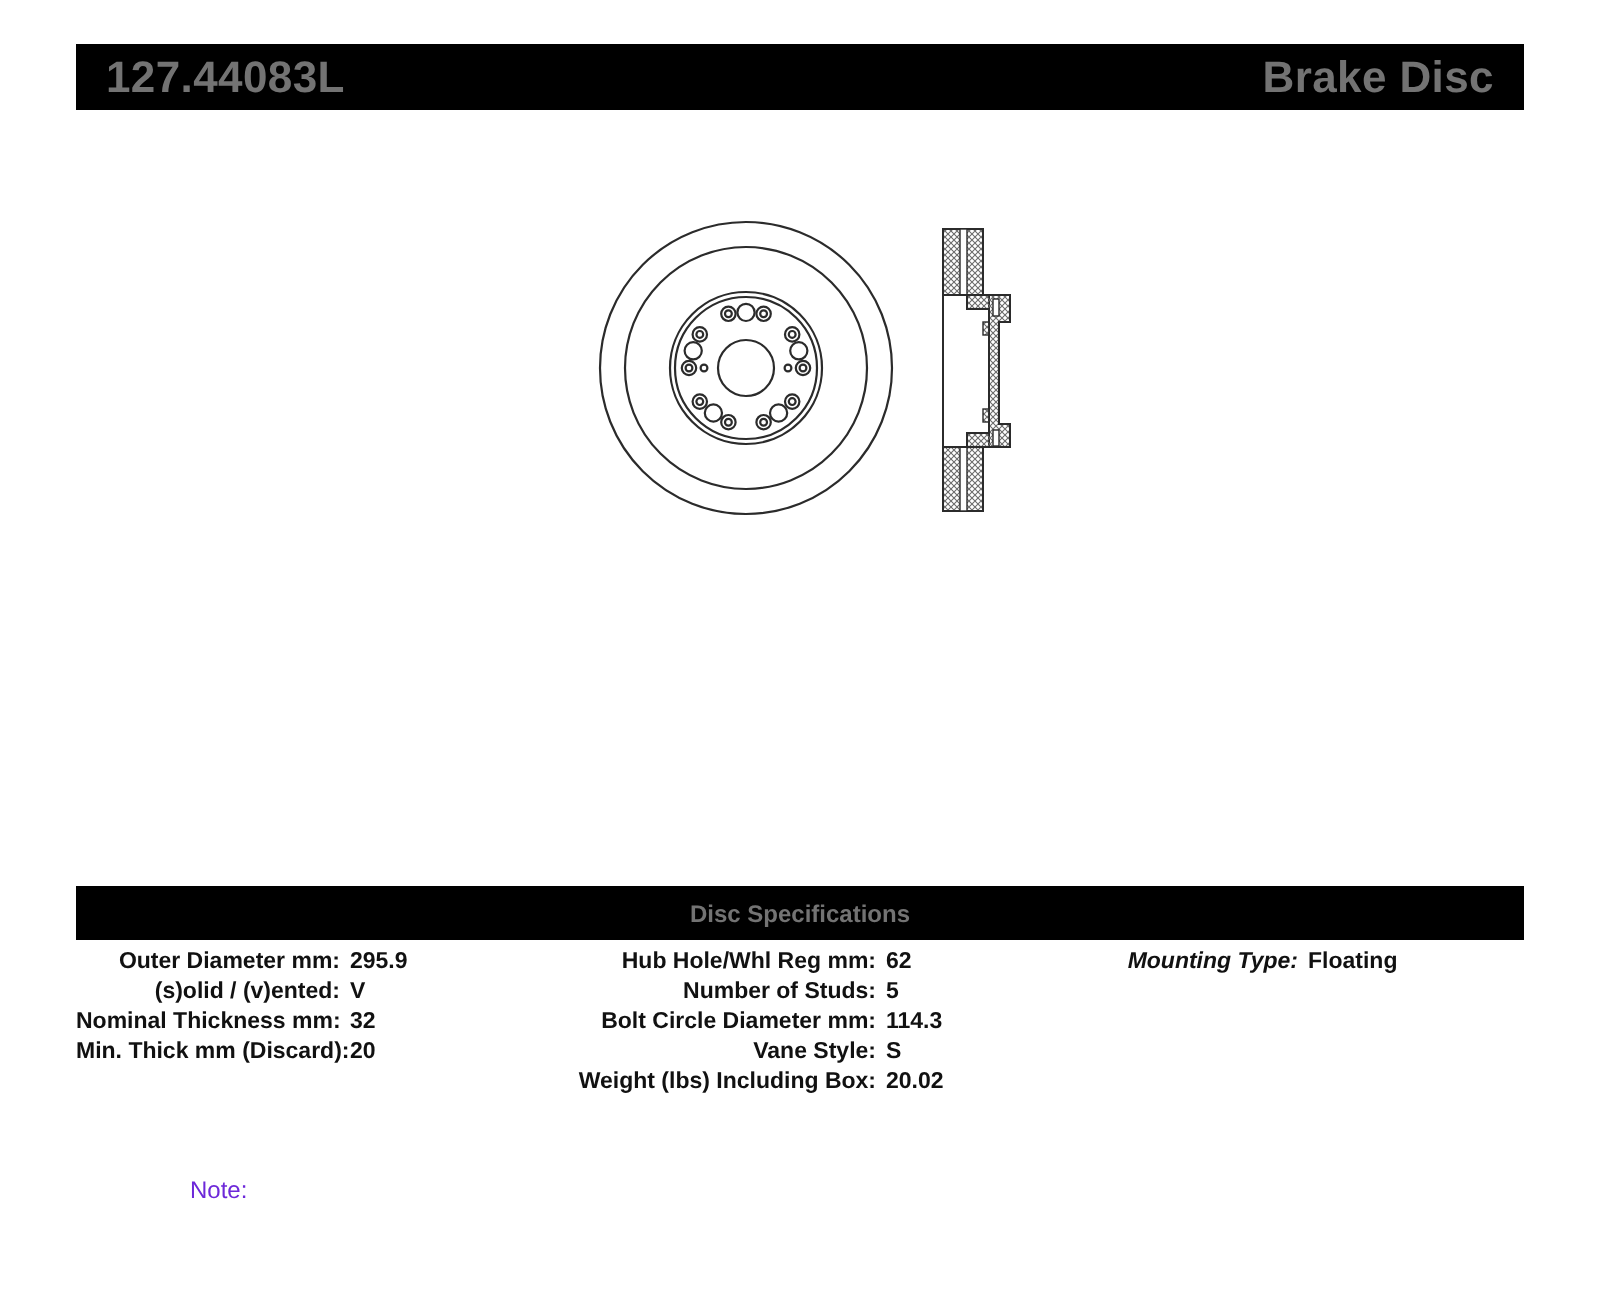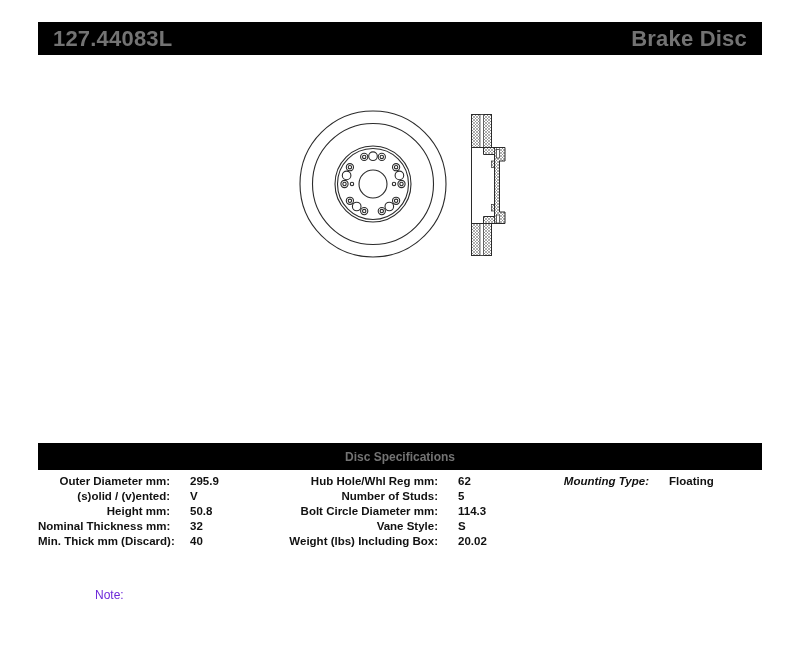--- a/index.html
+++ b/index.html
@@ -50,7 +50,6 @@
     height:15px;
     line-height:15px;
     white-space:nowrap;
-    gap:15px;
   }
   .spec-col .lbl { text-align:right; flex:0 0 auto; }
   .spec-col .val { padding-left:5px; text-align:left; }

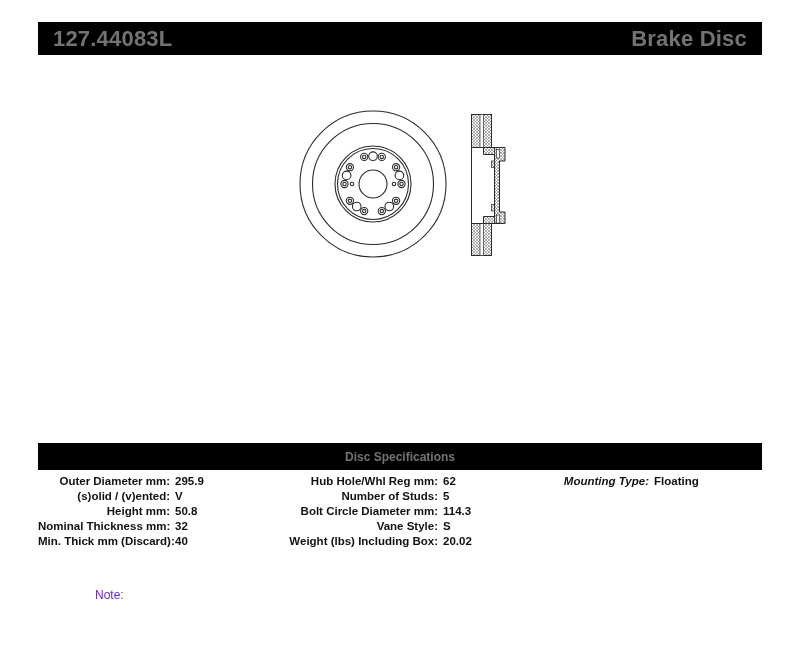--- a/index.html
+++ b/index.html
@@ -160,10 +160,6 @@
     <span class="val">V</span>
   </div>
   <div class="row">
-    <span class="lbl">Height mm:</span>
-    <span class="val">50.8</span>
-  </div>
-  <div class="row">
     <span class="lbl">Nominal Thickness mm:</span>
     <span class="val">32</span>
   </div>

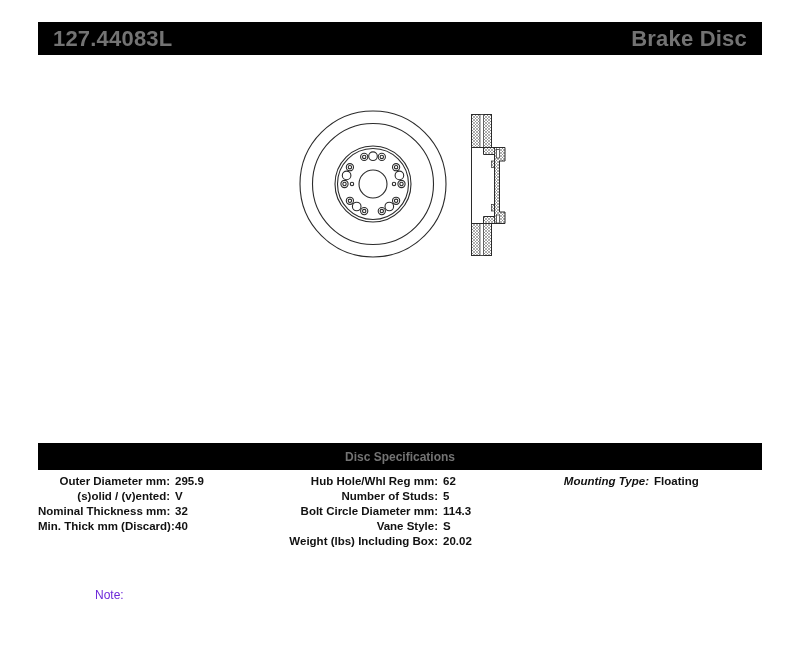--- a/index.html
+++ b/index.html
@@ -165,7 +165,7 @@
   </div>
   <div class="row">
     <span class="lbl">Min. Thick mm (Discard):</span>
-    <span class="val">40</span>
+    <span class="val">20</span>
   </div>
 </div>
 

